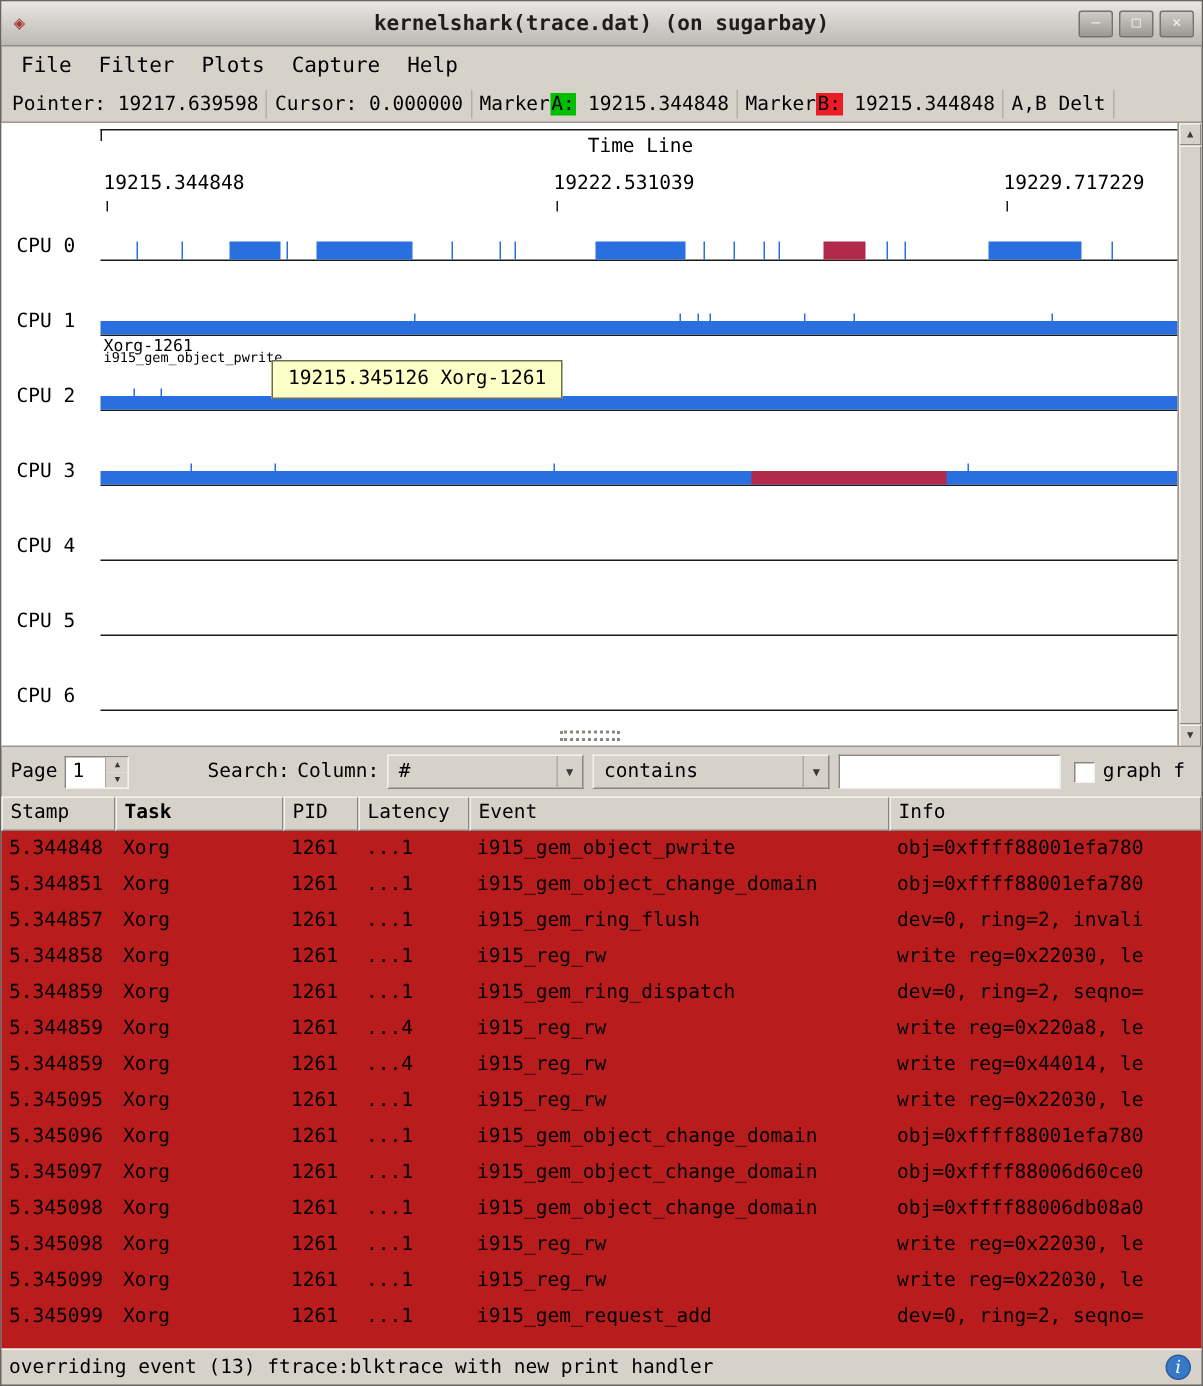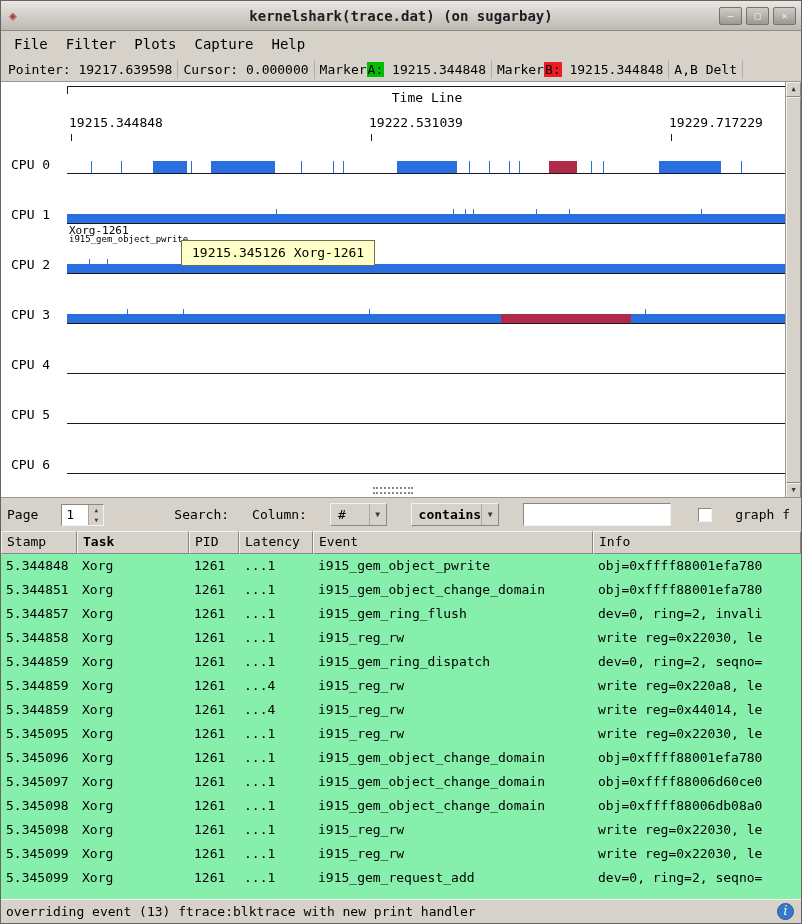--- a/index.html
+++ b/index.html
@@ -48,7 +48,7 @@
   .pane-handle { position: absolute; left: 50%; margin-left: -28px; bottom: 3px; width: 40px; height: 7px; border-top: 2px dotted #8a8680; border-bottom: 2px dotted #8a8680; z-index: 7; }
 
   
-  .controls { height: 33px; flex: 0 0 33px; display: flex; align-items: center; padding: 0 6px; font-size: 13px; white-space: pre; gap: 18px; }
+  .controls { height: 33px; flex: 0 0 33px; display: flex; align-items: center; padding: 0 6px; font-size: 13px; white-space: pre; }
   .ctl-label { margin-right: 5px; }
   .spin { display: flex; height: 22px; background: #fff; border: 1px solid; border-color: #8a8680 #f4f2ef #f4f2ef #8a8680; margin-right: 52px; }
   .spin-val { width: 26px; padding-left: 4px; line-height: 20px; }

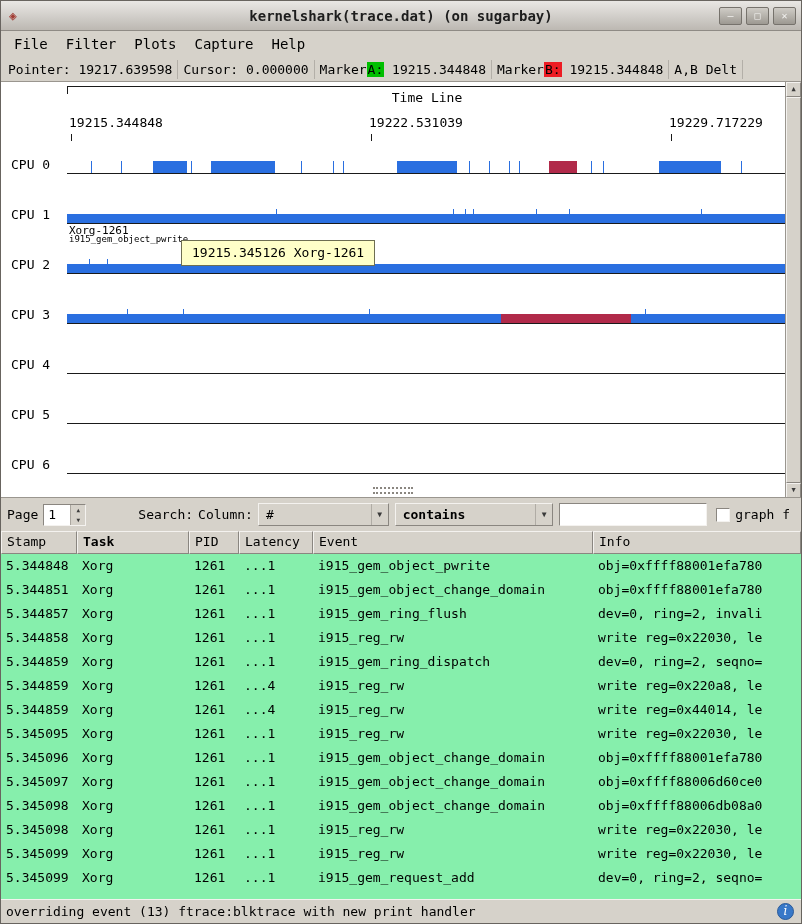--- a/index.html
+++ b/index.html
@@ -55,7 +55,7 @@
   .spin-btns { display: flex; flex-direction: column; width: 15px; border-left: 1px solid #aaa69f; }
   .spin-btn { flex: 1; background: #d6d2ca; font-size: 6px; line-height: 9px; text-align: center; color: #3a3a3a; }
   .combo { display: flex; align-items: center; height: 23px; background: #d6d2ca; border: 1px solid; border-color: #f4f2ef #8a8680 #8a8680 #f4f2ef; padding-left: 7px; margin-right: 6px; }
-  .combo-col { width: 132px; } .combo-match { width: 160px; font-weight: bold; }
+  .combo-col { width: 132px; } .combo-match { width: 160px; }
   .combo-arrow { margin-left: auto; width: 17px; text-align: center; font-size: 8px; color: #3a3a3a; border-left: 1px solid #b0aca5; line-height: 21px; }
   .entry { width: 148px; height: 23px; background: #fff; border: 1px solid; border-color: #8a8680 #f4f2ef #f4f2ef #8a8680; margin-right: 9px; font: inherit; padding: 0 3px; outline: none; }
   .checkbox { width: 14px; height: 14px; background: #fff; border: 1px solid; border-color: #8a8680 #f4f2ef #f4f2ef #8a8680; margin-right: 5px; flex: none; }

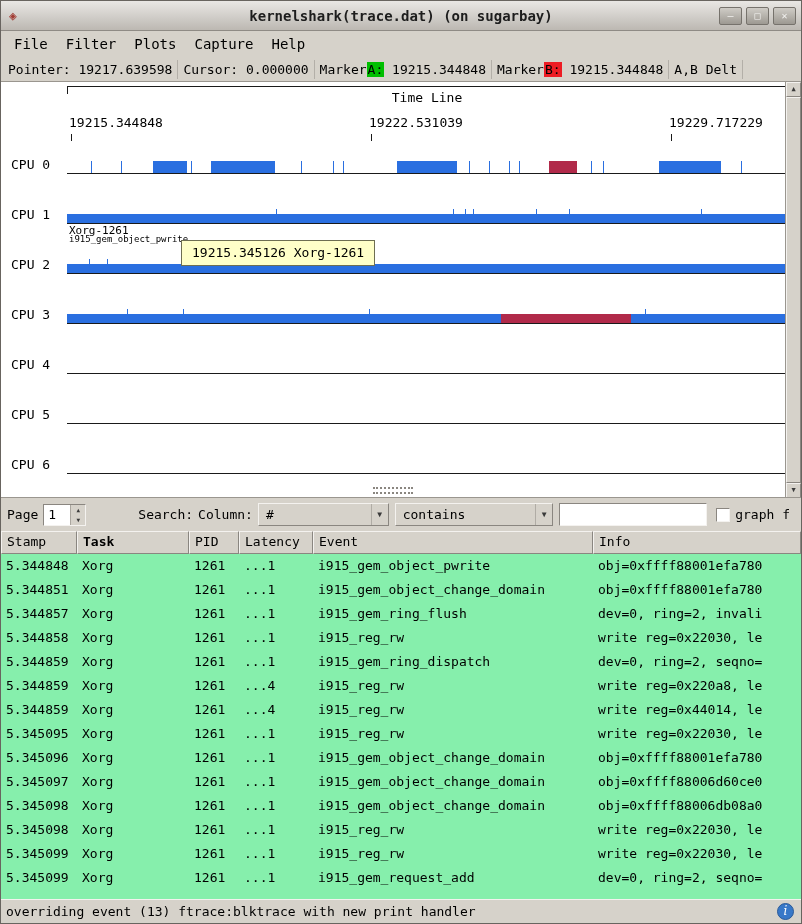--- a/index.html
+++ b/index.html
@@ -63,7 +63,7 @@
   
   .thead { height: 23px; flex: 0 0 23px; display: flex; background: #d6d2ca; }
   .th { height: 23px; border: 1px solid; border-color: #f4f2ef #8a8680 #8a8680 #f4f2ef; padding: 2px 5px; font-size: 13px; overflow: hidden; white-space: pre; }
-  .tbody { flex: 1 1 auto; background: #86efac; overflow: hidden; }
+  .tbody { flex: 1 1 auto; background: #b91c1c; overflow: hidden; }
   .tr { display: flex; height: 24px; }
   .td { padding: 0 5px; font-size: 13px; line-height: 24px; overflow: hidden; white-space: pre; }
 

